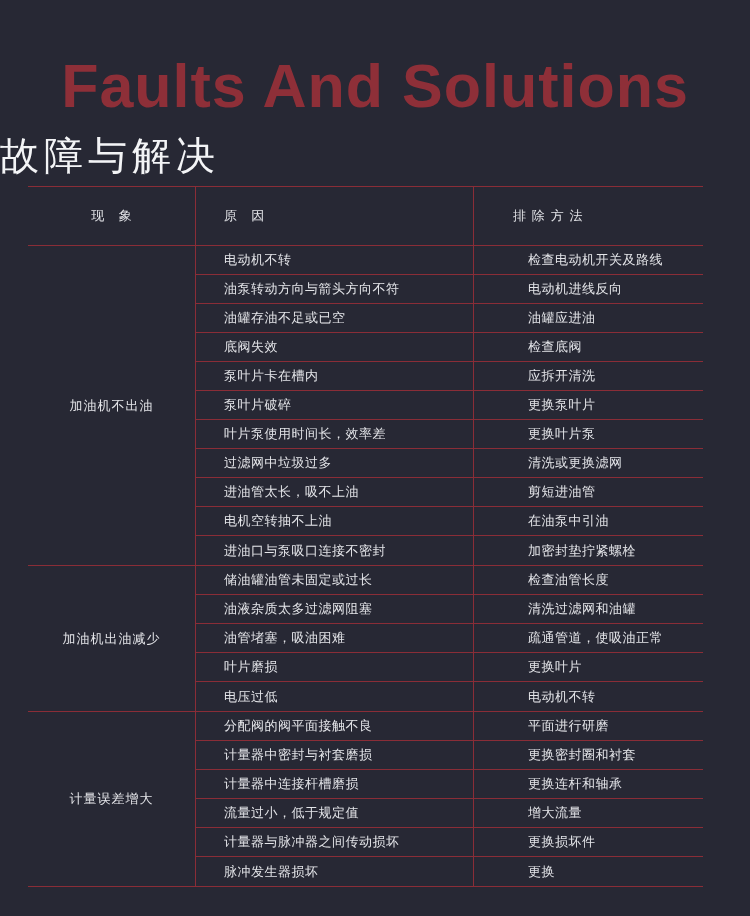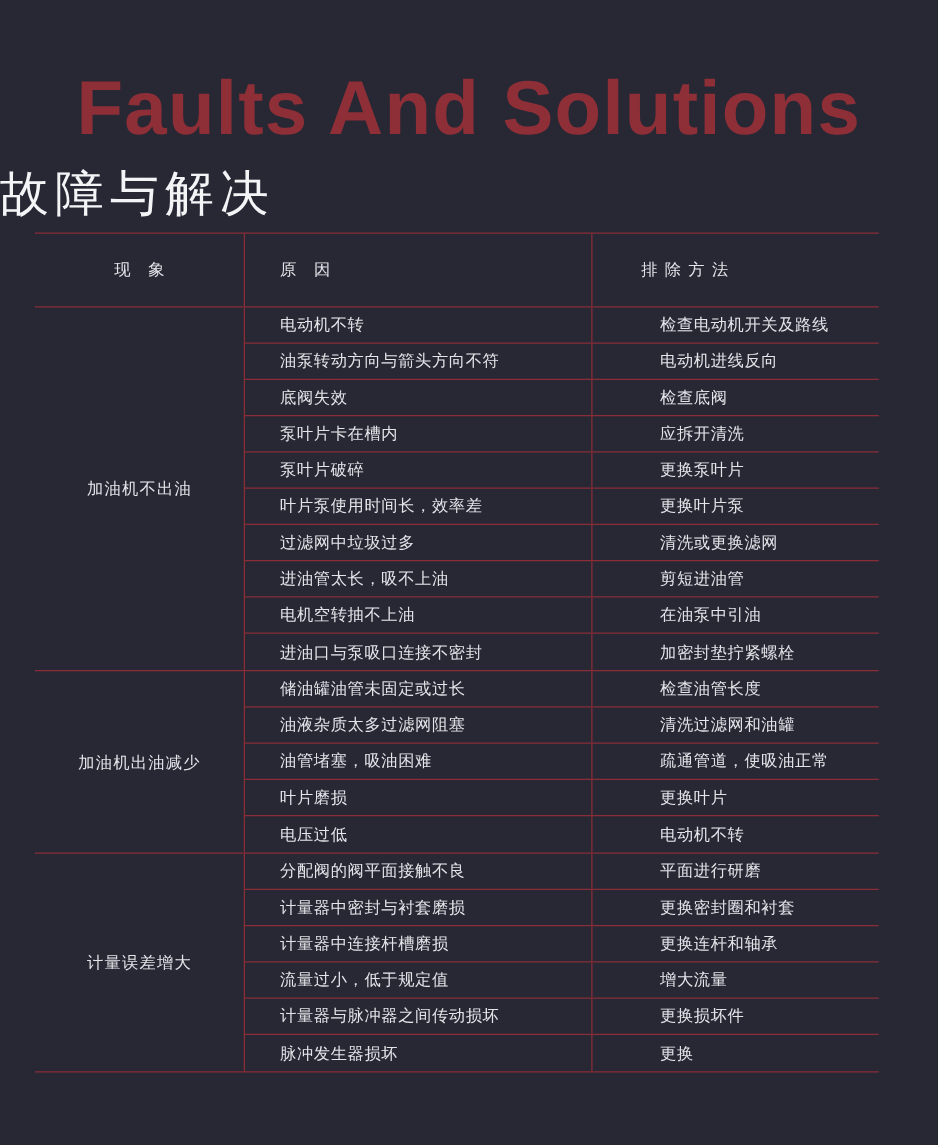--- a/index.html
+++ b/index.html
@@ -126,6 +126,10 @@
             <div class="cell solution">电动机进线反向</div>
           </div>
           <div class="row">
+            <div class="cell cause">油罐存油不足或已空</div>
+            <div class="cell solution">油罐应进油</div>
+          </div>
+          <div class="row">
             <div class="cell cause">底阀失效</div>
             <div class="cell solution">检查底阀</div>
           </div>

